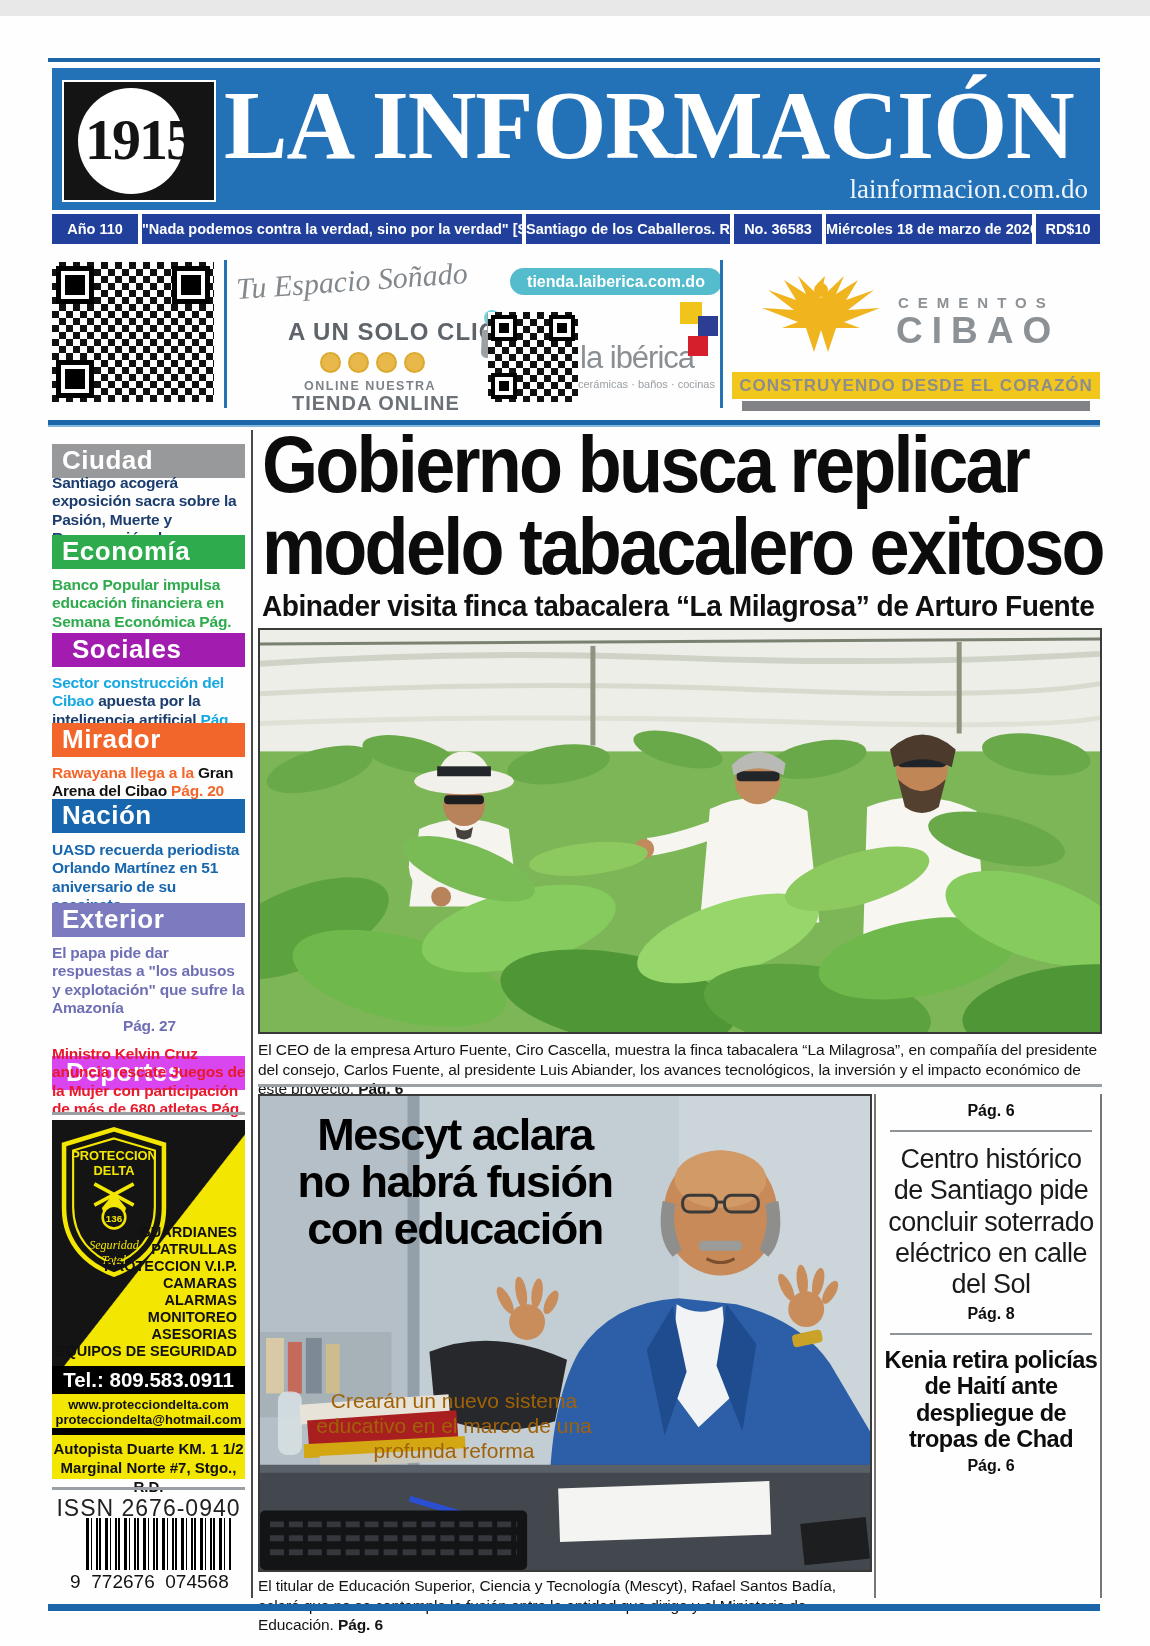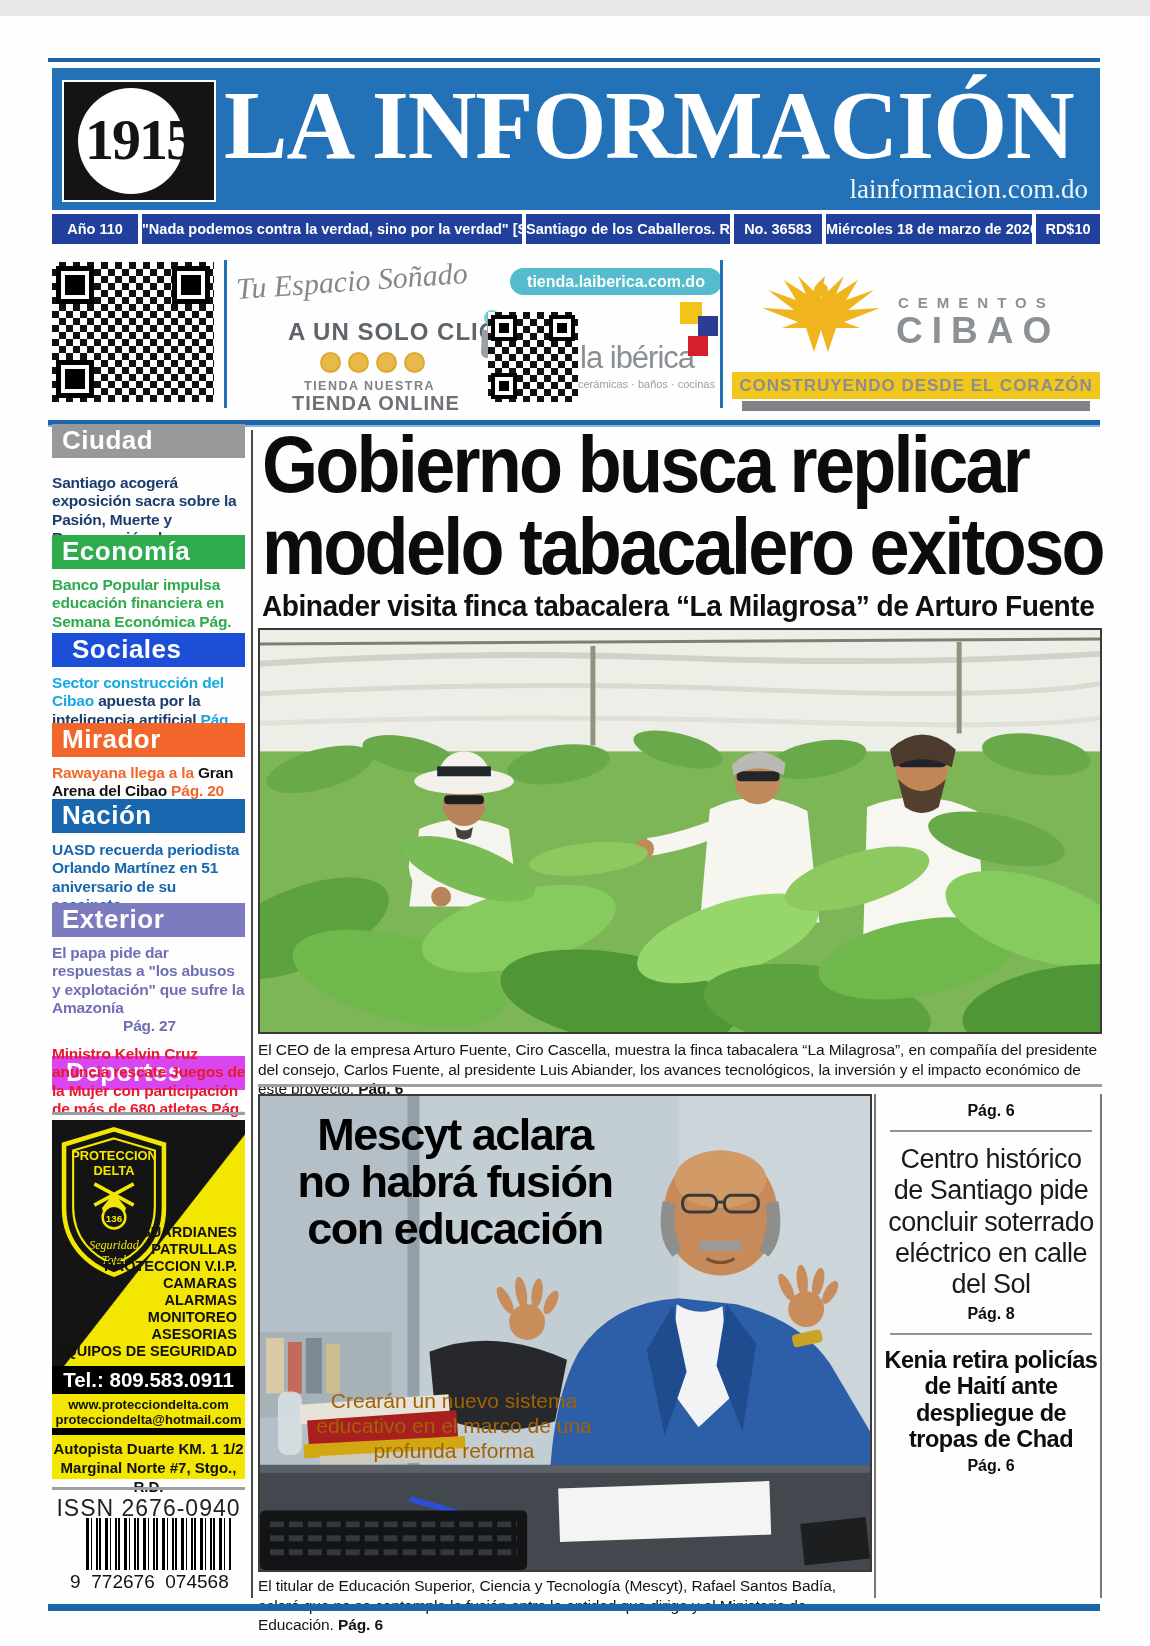--- a/index.html
+++ b/index.html
@@ -151,7 +151,7 @@
         <i></i>
         <i></i>
       </div>
-    <div class="abs conoce">TIENDA NUESTRA</div>
+    <div class="abs conoce">ONLINE NUESTRA</div>
     <div class="abs tienda">TIENDA ONLINE</div>
 
     <div class="abs pill">tienda.laiberica.com.do</div>

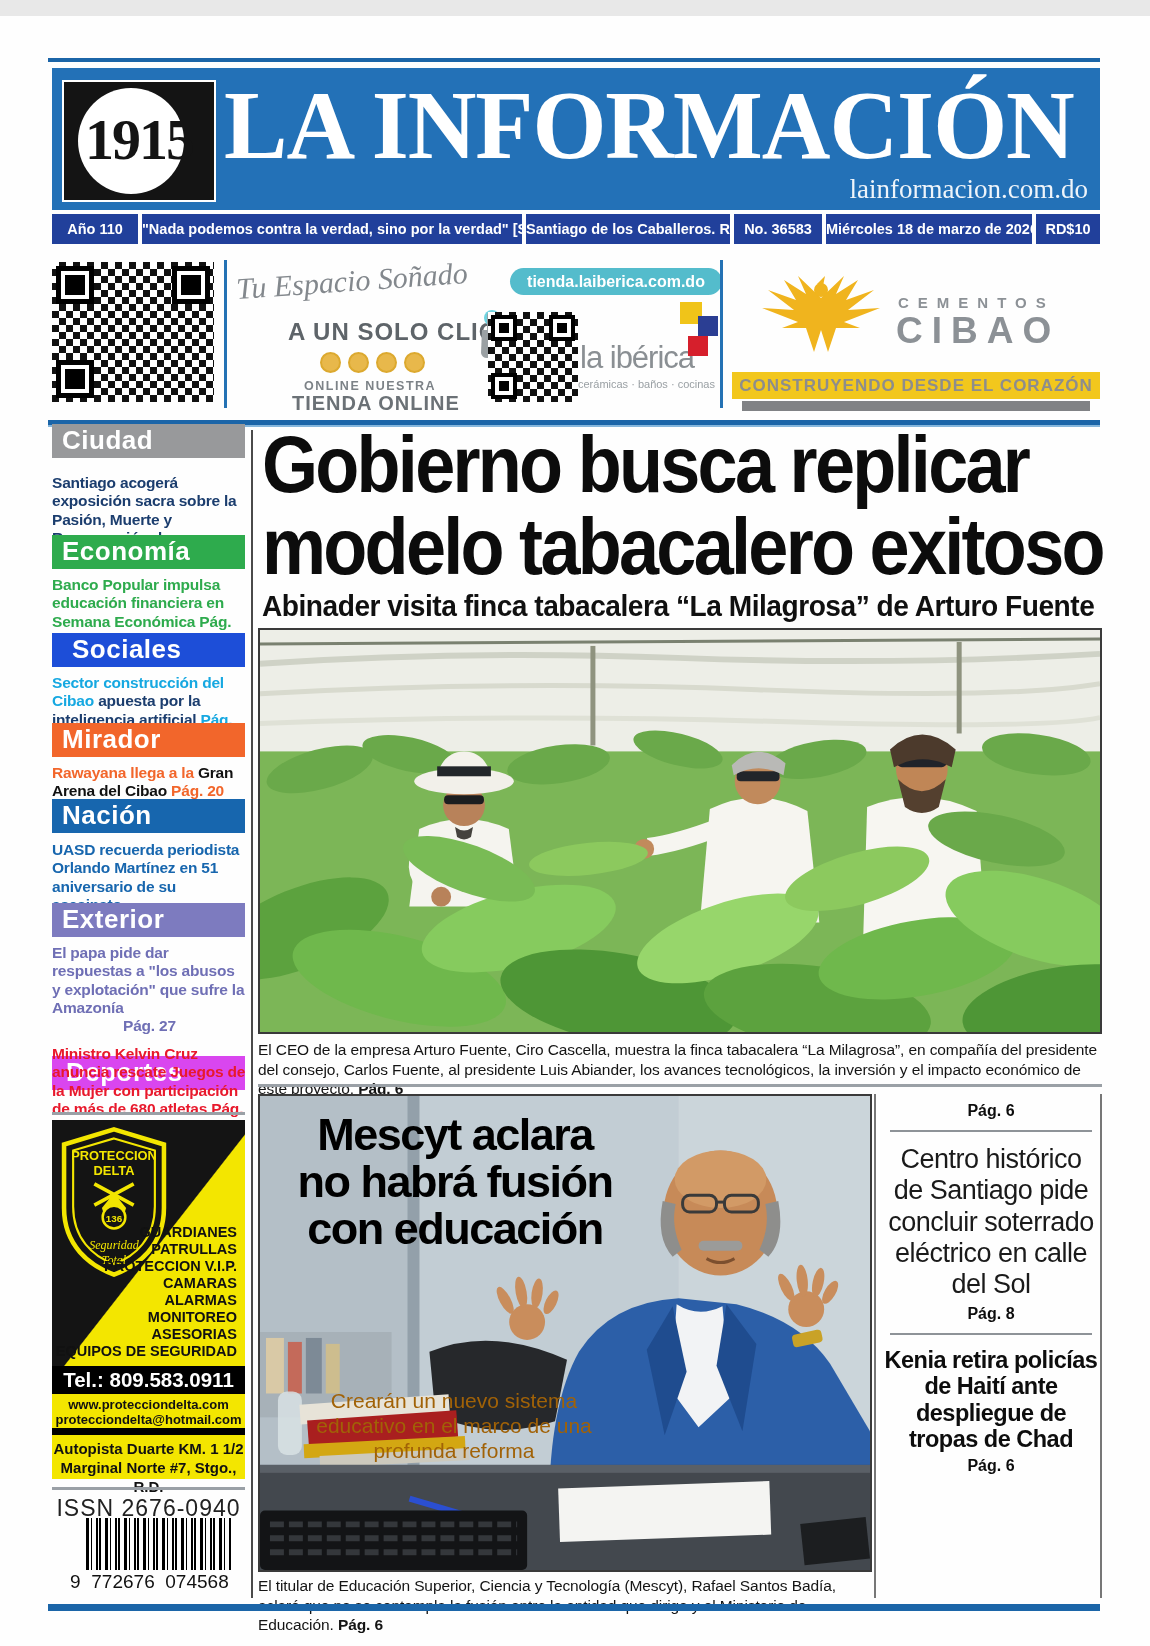--- a/index.html
+++ b/index.html
@@ -181,7 +181,7 @@
 
   <div class="abs rule2"></div>
 
-  <div class="abs shead" style="top:408px;background:#98999b;">Ciudad</div>
+  <div class="abs shead" style="top:428px;background:#98999b;">Ciudad</div>
   <div class="abs stext" style="top:458px;color:#1b3d6e;">
     <span>Santiago acogerá exposición sacra sobre la Pasión, Muerte y Resurrección de Jesucristo</span> <span class="pg">Pág. 3</span>
   </div>

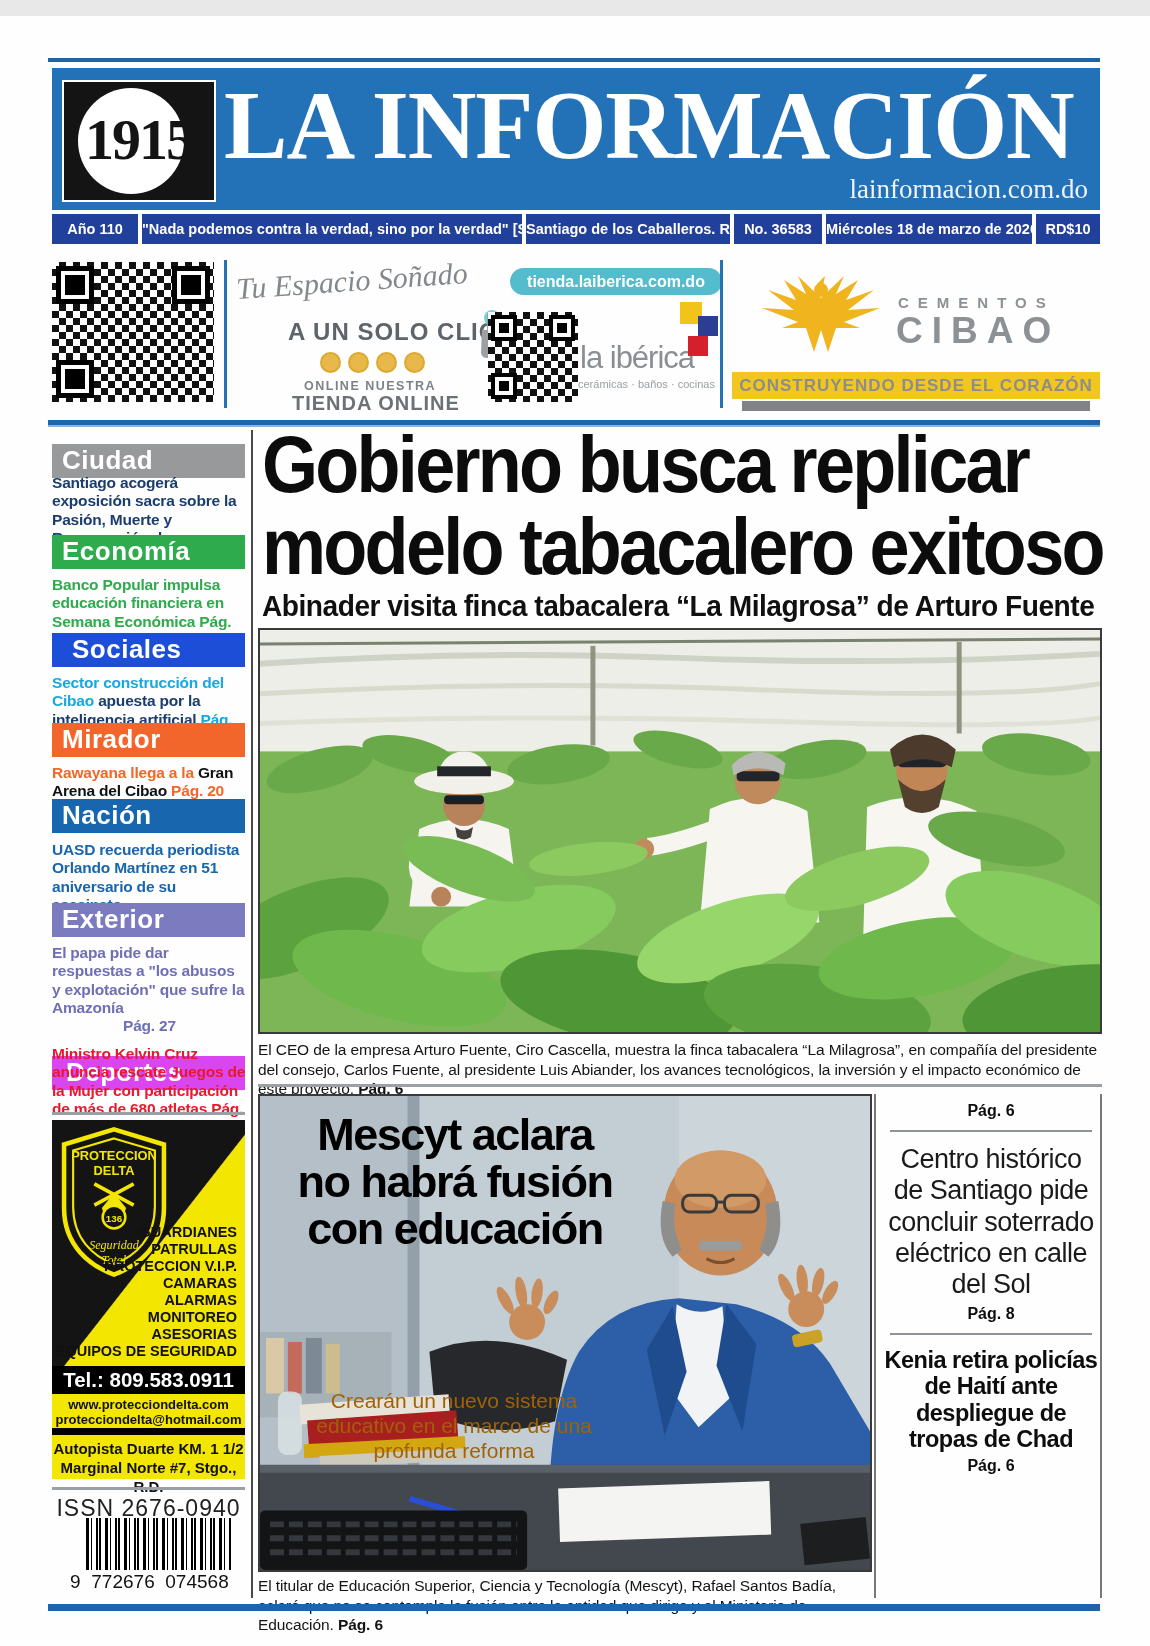--- a/index.html
+++ b/index.html
@@ -191,7 +191,7 @@
     <span>Banco Popular impulsa educación financiera en Semana Económica</span> <span class="pg">Pág. 10</span>
   </div>
 
-  <div class="abs shead" style="top:617px;background:#1d4ed8;padding-left:20px;">Sociales</div>
+  <div class="abs shead" style="top:617px;background:#a21caf;padding-left:20px;">Sociales</div>
   <div class="abs stext" style="top:658px;color:#1b3d6e;">
     <span style="color:#16a8e1;">Sector construcción del Cibao</span><span> apuesta por la inteligencia artificial </span><span class="pg" style="color:#16a8e1;">Pág. 15</span>
   </div>

